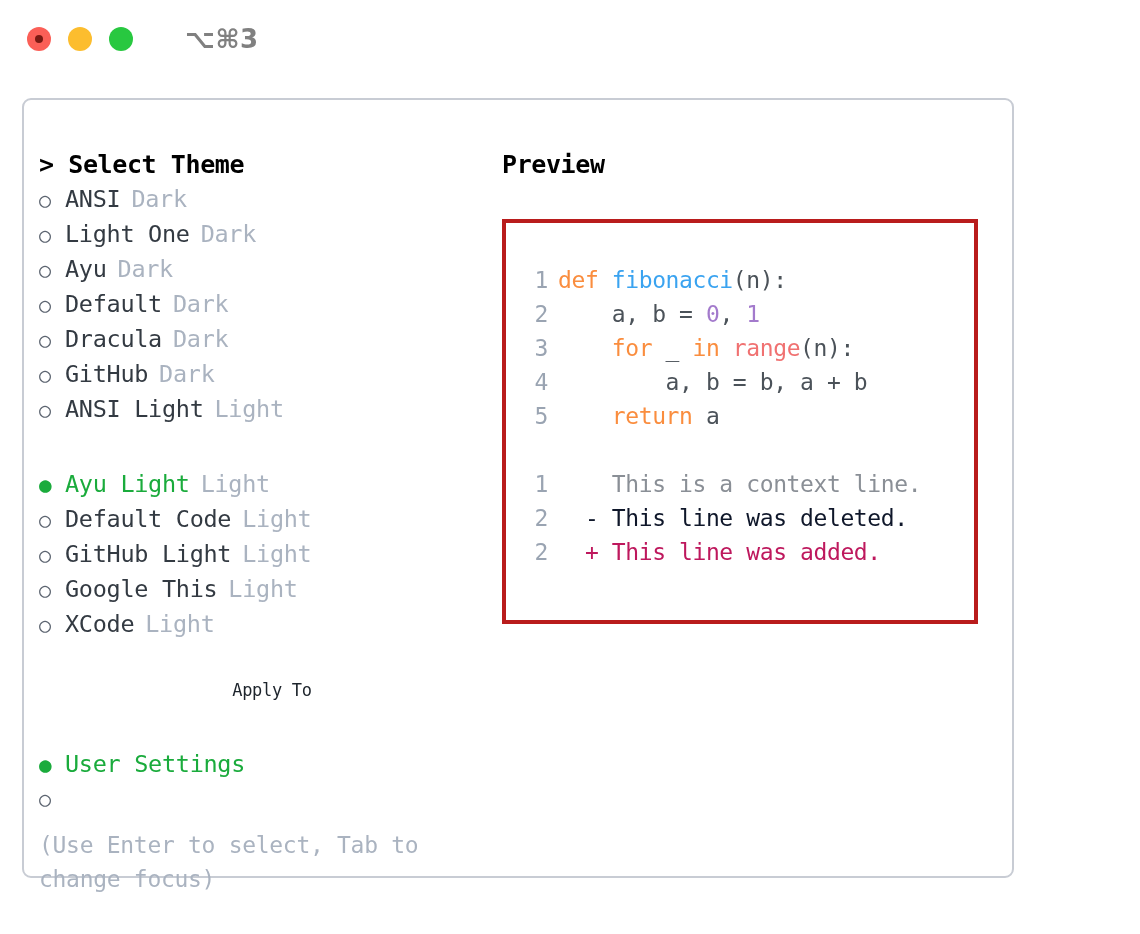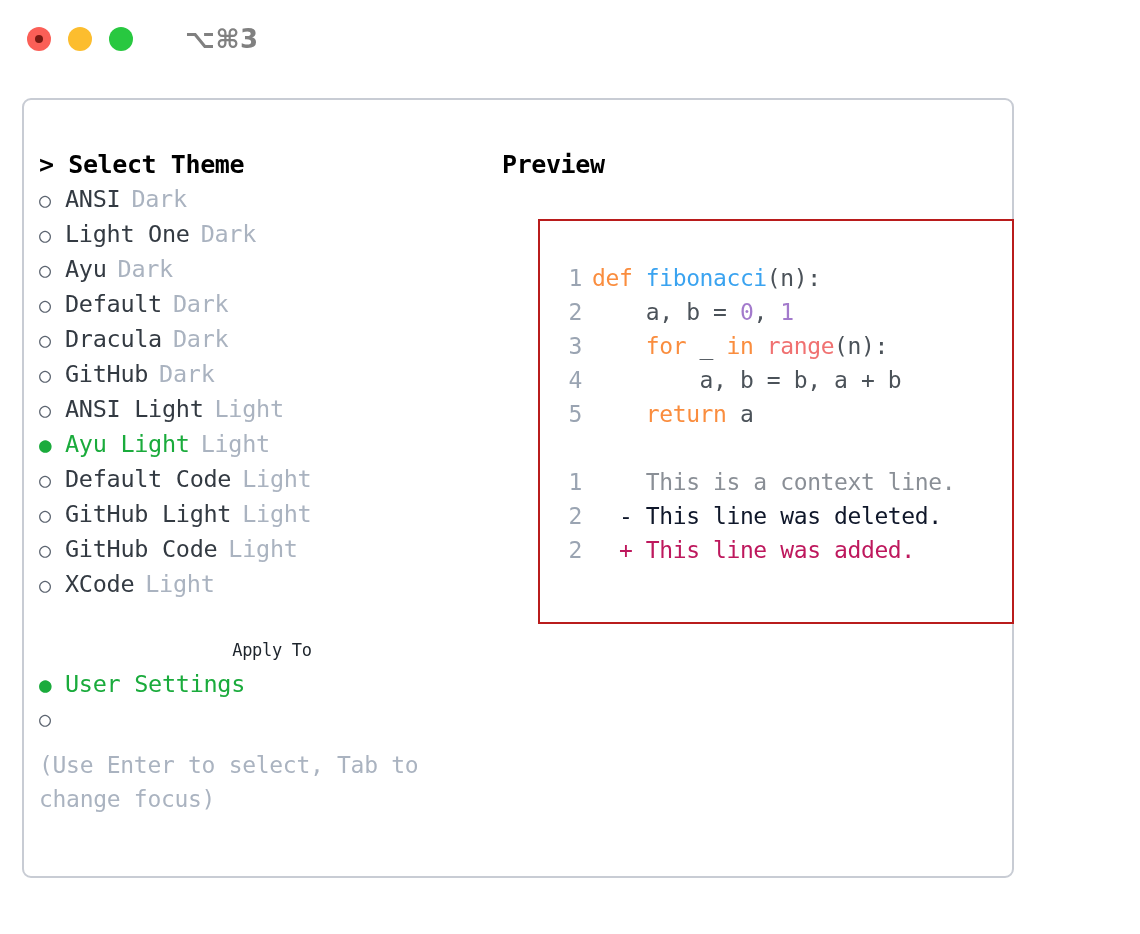--- a/index.html
+++ b/index.html
@@ -148,11 +148,10 @@
     margin-top: 37px;
     width: 476px;
     height: 405px;
-    border: 2px solid #b91c1c;
+    border: 4px solid #b91c1c;
     box-sizing: border-box;
     background: #ffffff;
     position: relative;
-    margin-left: 36px;
   }
   .code {
     position: absolute;

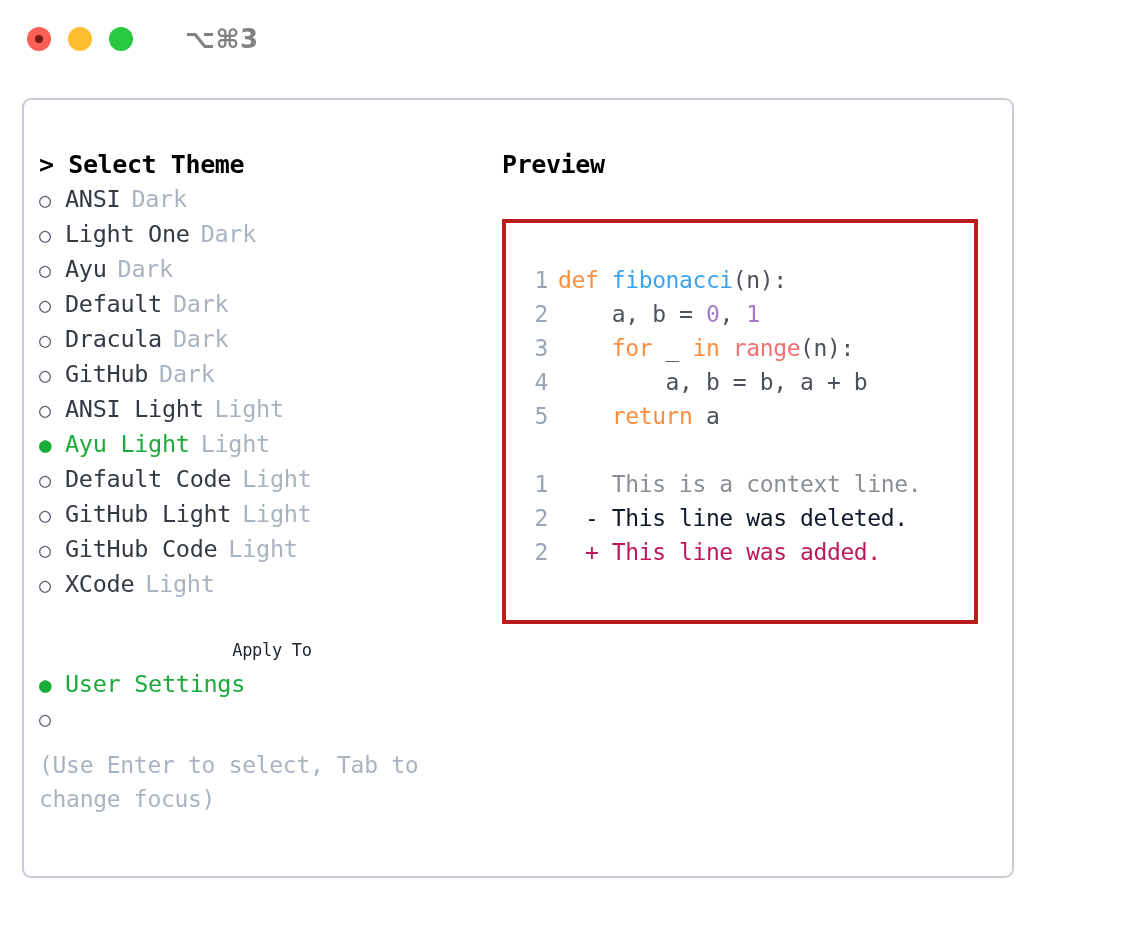--- a/index.html
+++ b/index.html
@@ -114,7 +114,7 @@
   }
   .marker.on { color: #1aab3c; font-size: 21px; }
   .opt-name  { color: #333a42; }
-  .opt-row.selected .opt-name { color: #1aab3c; }
+  .opt-row.selected .opt-name { color: #1aab3c; margin-top: 40px; }
   .opt-suffix {
     color: #aab3c0;
     margin-left: 11px;

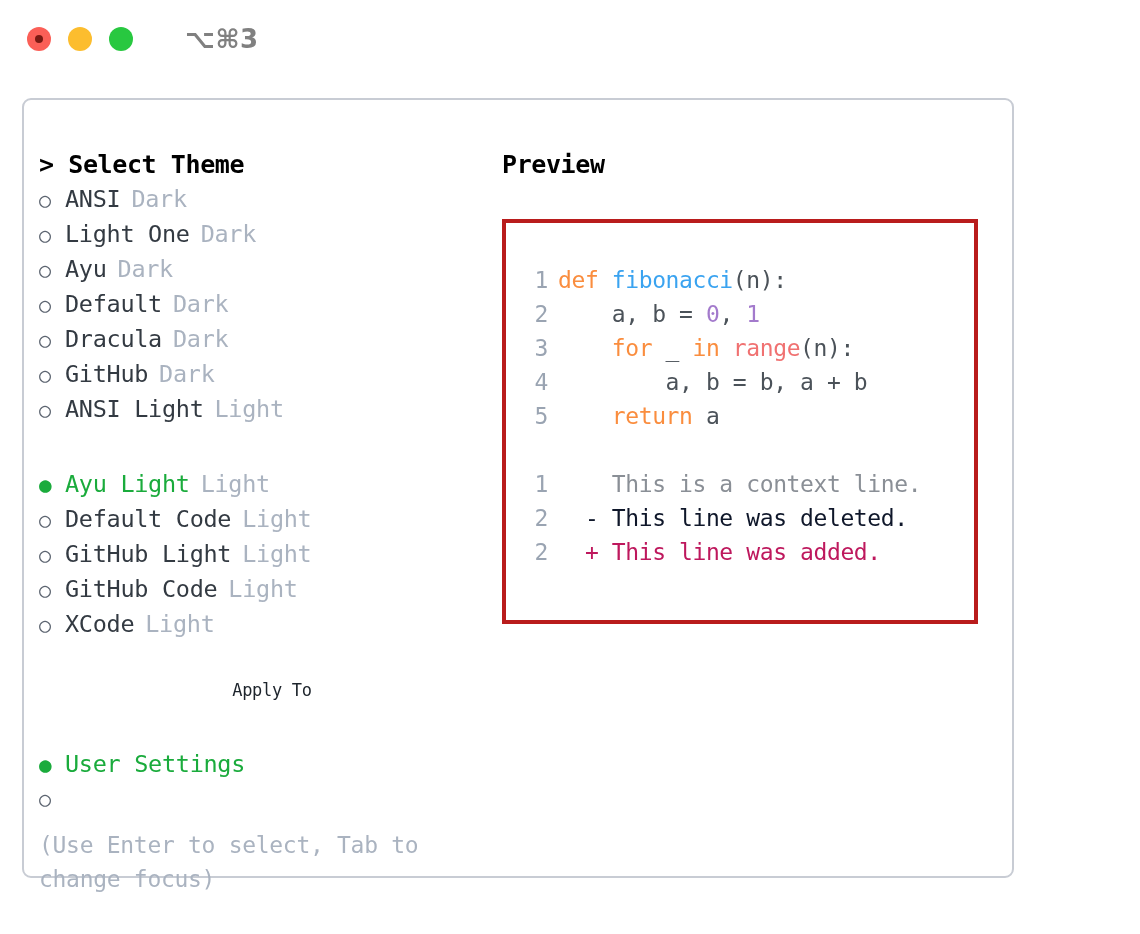--- a/index.html
+++ b/index.html
@@ -210,7 +210,7 @@
             <div class="opt-row selected"><span class="marker on">●</span><span class="opt-name">Ayu Light</span><span class="opt-suffix">Light</span></div>
             <div class="opt-row"><span class="marker">○</span><span class="opt-name">Default Code</span><span class="opt-suffix">Light</span></div>
             <div class="opt-row"><span class="marker">○</span><span class="opt-name">GitHub Light</span><span class="opt-suffix">Light</span></div>
-            <div class="opt-row"><span class="marker">○</span><span class="opt-name">GitHub Code</span><span class="opt-suffix">Light</span></div>
+            <div class="opt-row"><span class="marker">○</span><span class="opt-name">Google This</span><span class="opt-suffix">Light</span></div>
             <div class="opt-row"><span class="marker">○</span><span class="opt-name">XCode</span><span class="opt-suffix">Light</span></div>
           </div>
 

